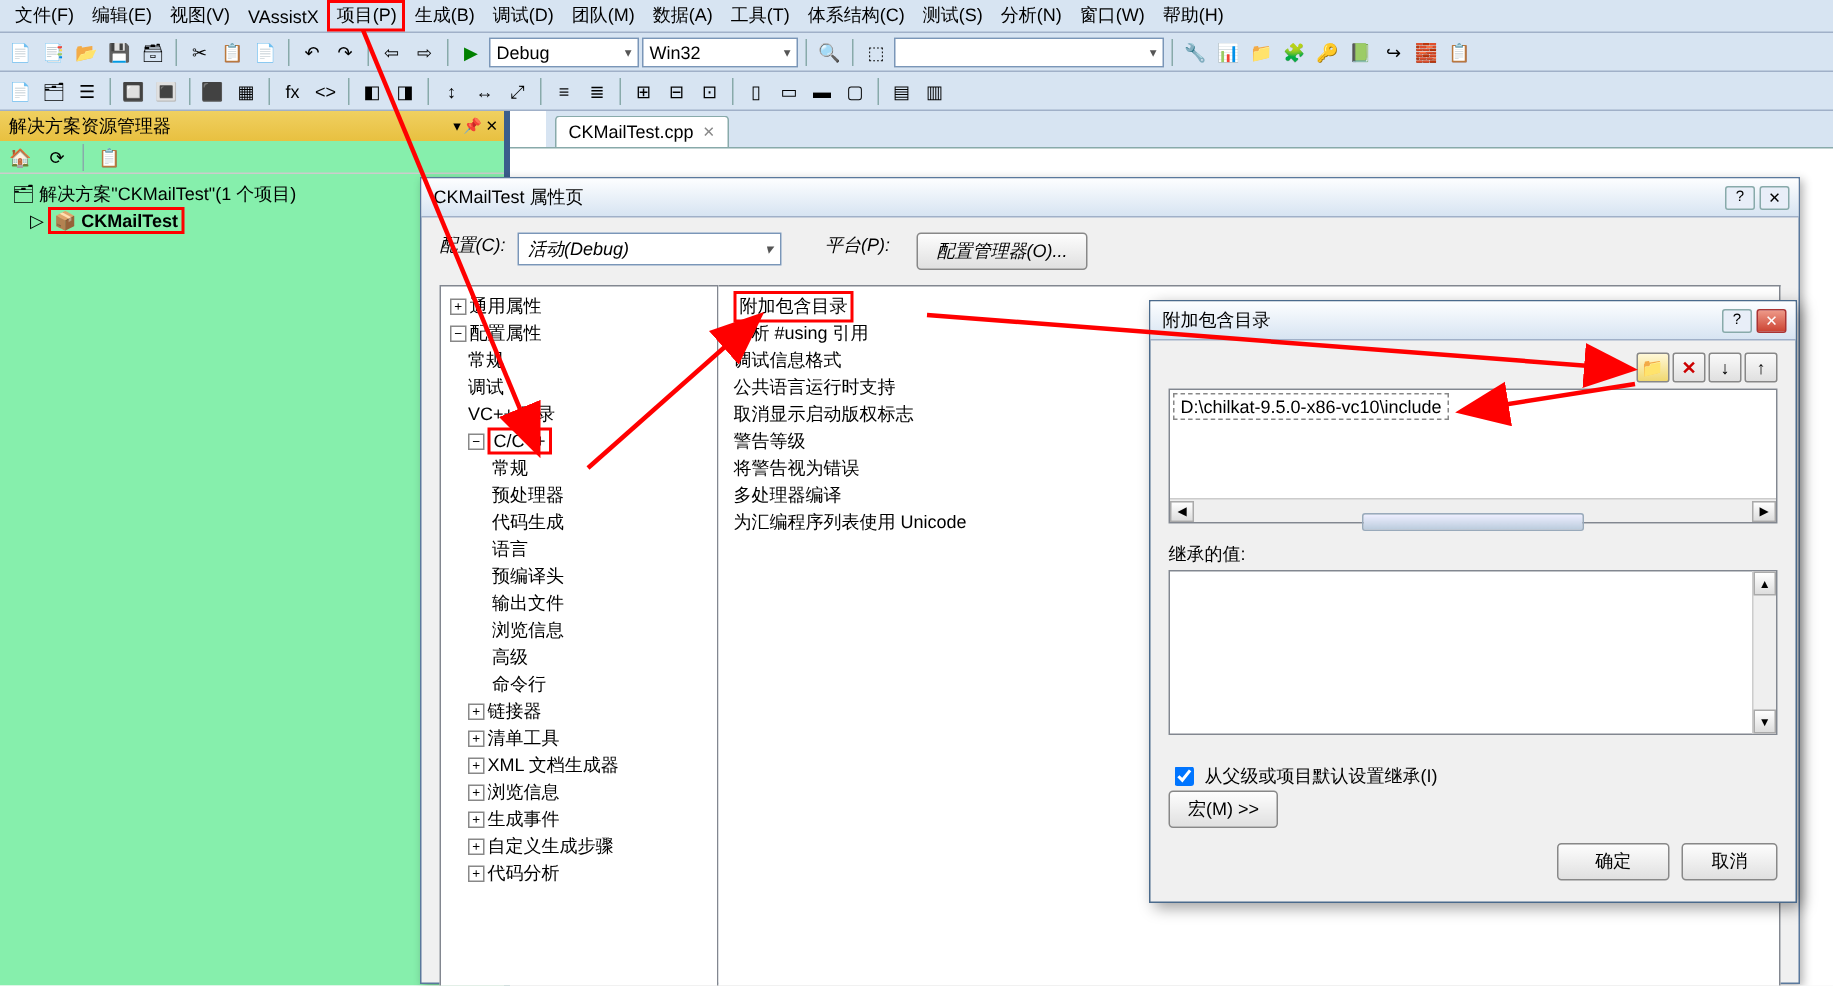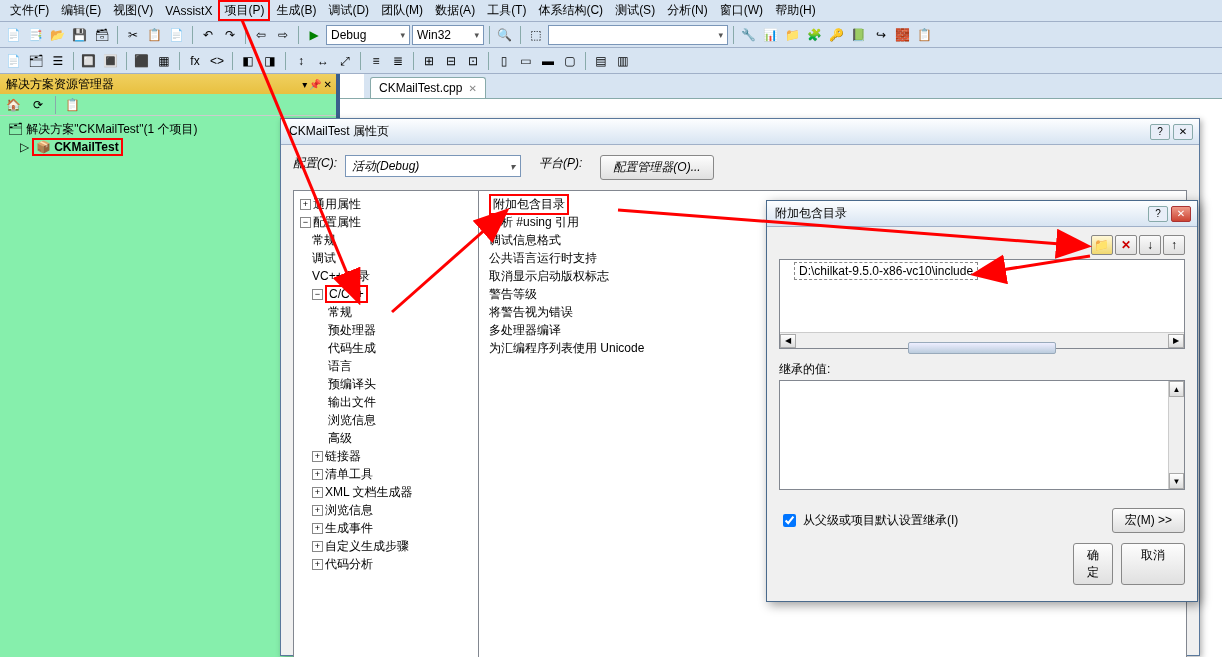--- a/index.html
+++ b/index.html
@@ -122,7 +122,7 @@
   <div class="tbtn">⇨</div>
   <div class="sep"></div>
   <div class="tbtn" style="color:green">▶</div>
-  <div class="tcombo" style="width:84px">Debug</div>
+  <div class="tcombo" style="width:100px">Debug</div>
   <div class="tcombo" style="width:72px">Win32</div>
   <div class="sep"></div>
   <div class="tbtn">🔍</div>

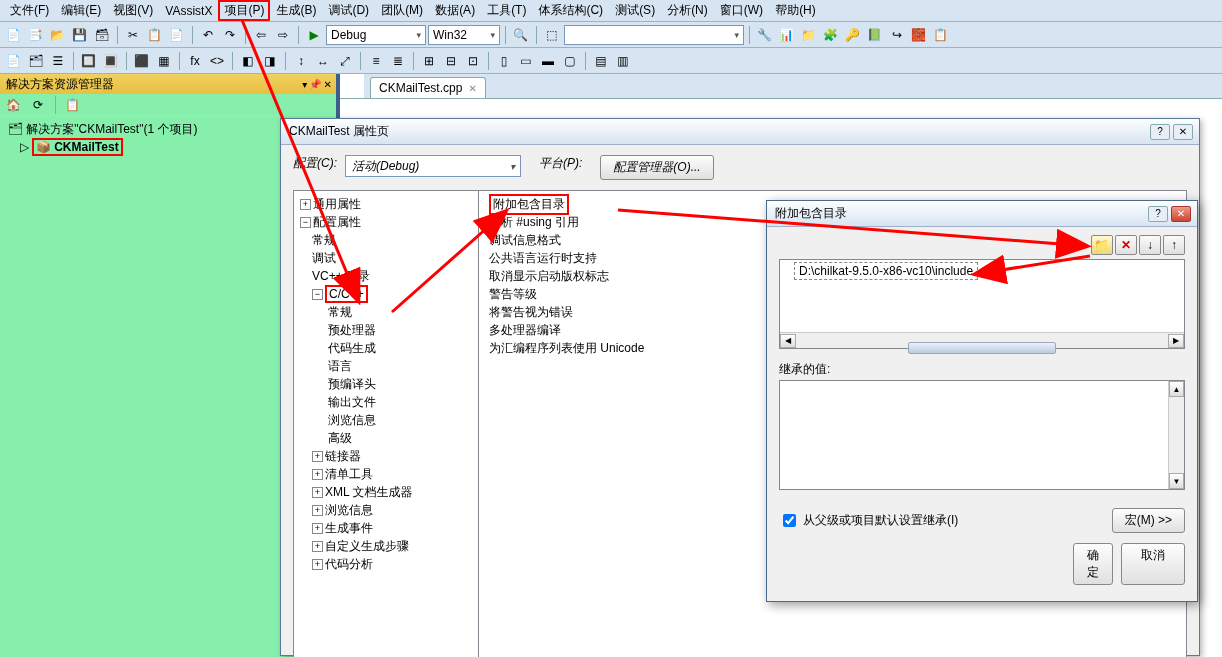--- a/index.html
+++ b/index.html
@@ -123,7 +123,7 @@
   <div class="sep"></div>
   <div class="tbtn" style="color:green">▶</div>
   <div class="tcombo" style="width:100px">Debug</div>
-  <div class="tcombo" style="width:72px">Win32</div>
+  <div class="tcombo" style="width:104px">Win32</div>
   <div class="sep"></div>
   <div class="tbtn">🔍</div>
   <div class="sep"></div>

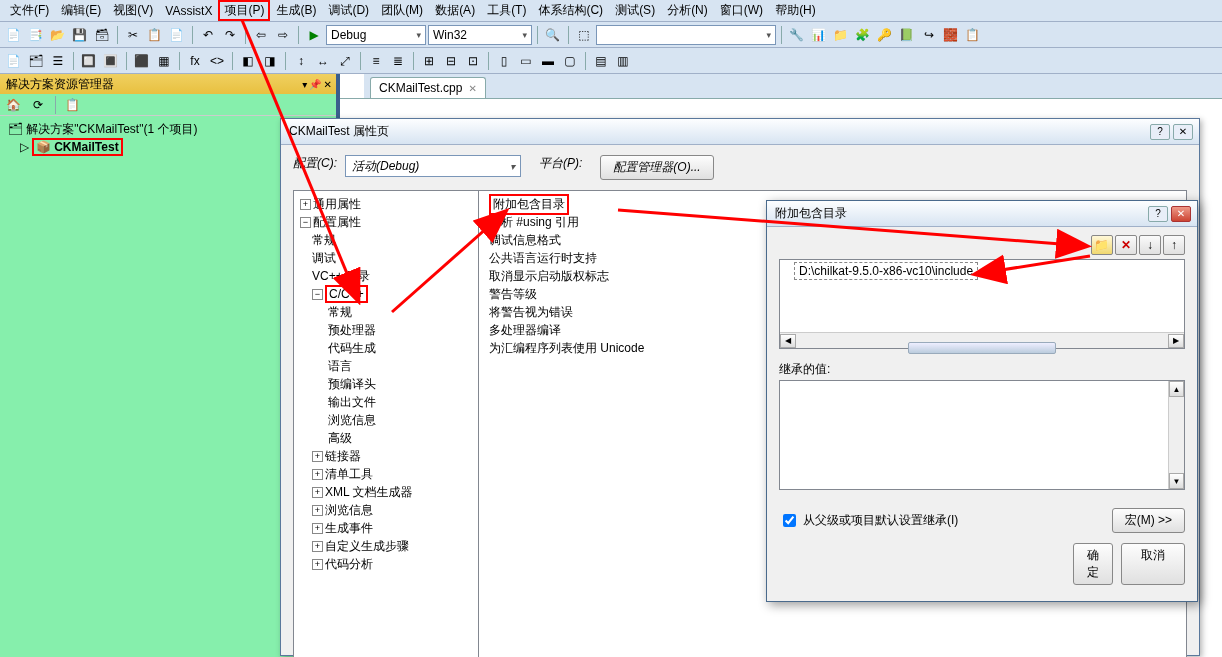--- a/index.html
+++ b/index.html
@@ -233,7 +233,7 @@
     <div class="dlg-row">
       <span>配置(C):</span>
       <div class="combo" style="width:176px">活动(Debug)</div>
-      <span style="margin-left:10px">平台(P):</span>
+      <span style="margin-left:21px">平台(P):</span>
       <div class="btn" style="margin-left:10px">配置管理器(O)...</div>
     </div>
     <div class="prop-split">

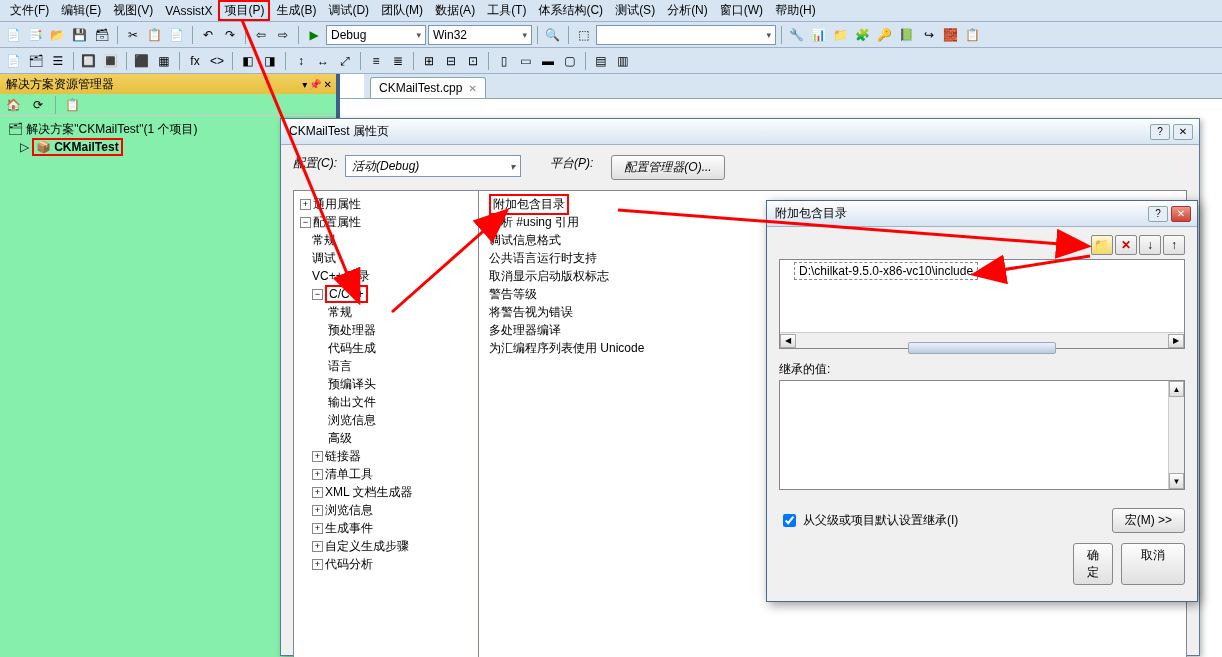--- a/index.html
+++ b/index.html
@@ -65,7 +65,7 @@
   .iconbtn { width: 22px; height: 20px; border: 1px solid #888; background: linear-gradient(#fafafa,#e0e0e0); display: flex; align-items: center; justify-content: center; border-radius: 2px; }
   .iconbtn.folder { background: linear-gradient(#fff8d8,#f0d870); }
   .listbox { margin: 0 12px; border: 1px solid #828790; background: #fff; }
-  .list-main { height: 72px; position: relative; padding: 2px; margin-left: 12px; }
+  .list-main { height: 72px; position: relative; padding: 2px; }
   .list-item { border: 1px dashed #888; padding: 1px 4px; display: inline-block; }
   .scroll-h { height: 16px; border-top: 1px solid #ccc; background: #efefef; position: relative; display: flex; align-items: center; }
   .scroll-h .arrow { width: 16px; height: 14px; border: 1px solid #aaa; background: linear-gradient(#fff,#ddd); display: flex; align-items: center; justify-content: center; font-size: 8px; }

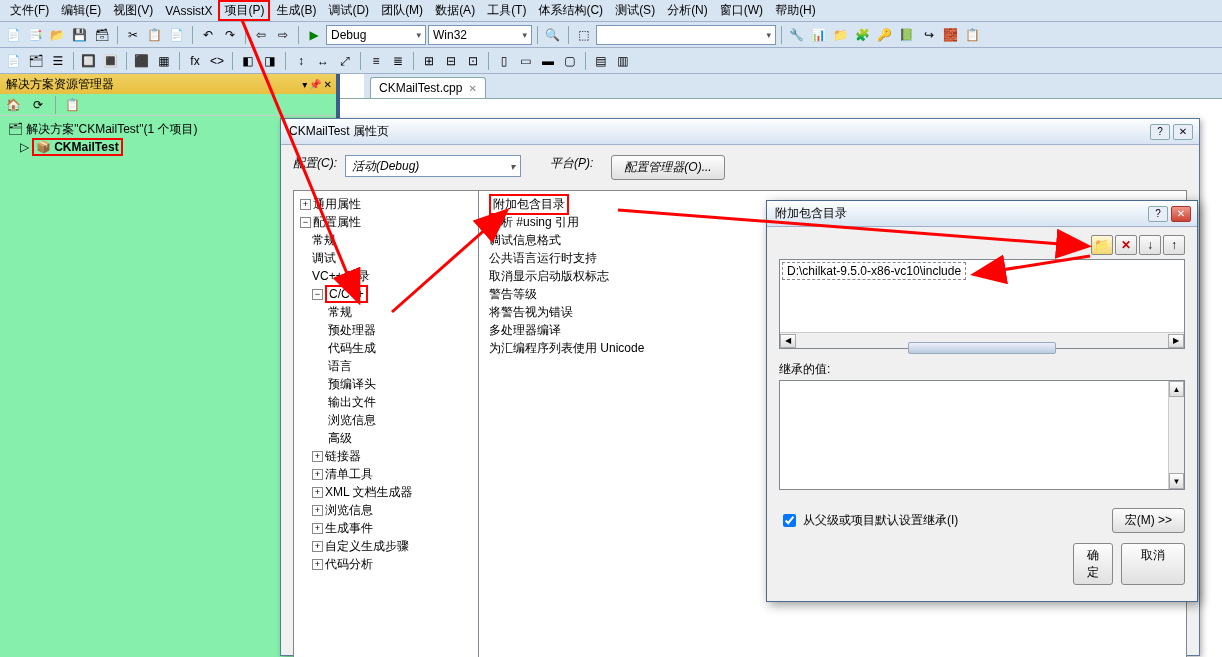--- a/index.html
+++ b/index.html
@@ -283,6 +283,9 @@
         <div class="pt-row lvl2">
             <span>高级</span>
           </div>
+        <div class="pt-row lvl2">
+            <span>命令行</span>
+          </div>
         <div class="pt-row lvl1">
             <span class="expander">+</span>
             <span>链接器</span>

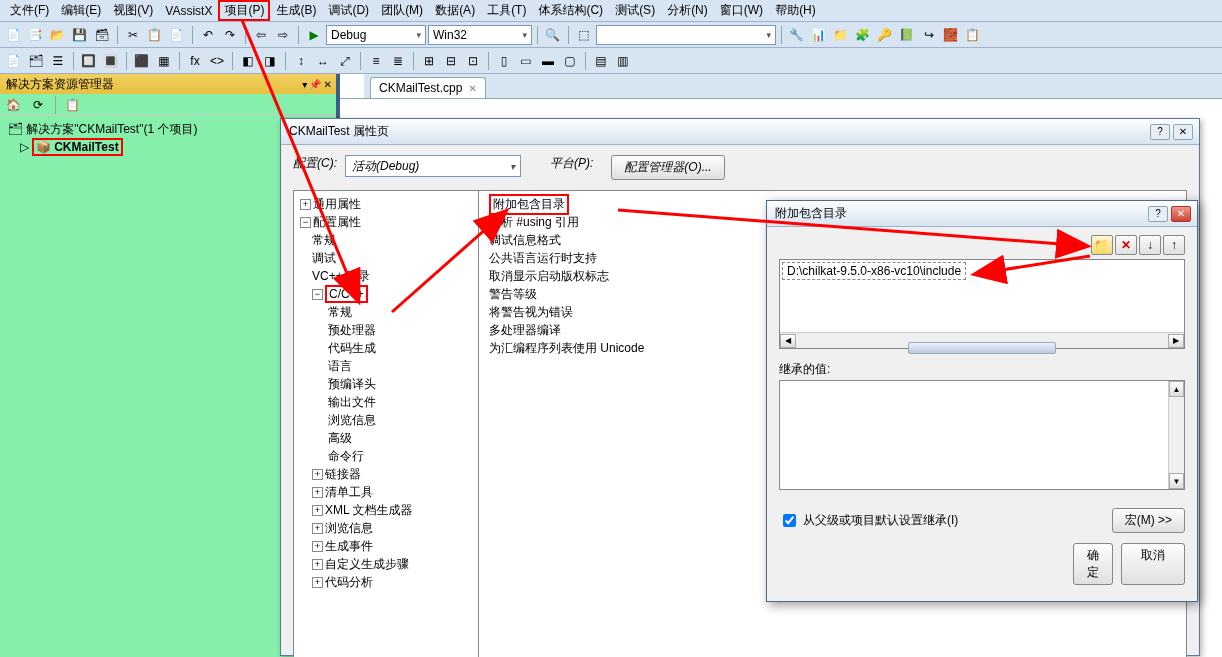--- a/index.html
+++ b/index.html
@@ -77,7 +77,7 @@
   .inherit-box .vscroll { position: absolute; right: 0; top: 0; bottom: 0; width: 16px; background: #efefef; border-left: 1px solid #ccc; display: flex; flex-direction: column; }
   .vscroll .varrow { height: 16px; border: 1px solid #aaa; background: linear-gradient(#fff,#ddd); display: flex; align-items: center; justify-content: center; font-size: 8px; }
   
-  .dlg2-footer { display: flex; align-items: center; justify-content: space-between; padding: 10px 12px; margin-top: 8px; }
+  .dlg2-footer { display: flex; align-items: flex-start; justify-content: space-between; padding: 10px 12px; margin-top: 8px; flex-direction: column; }
   .chk-row { display: flex; align-items: center; gap: 4px; }
   
   

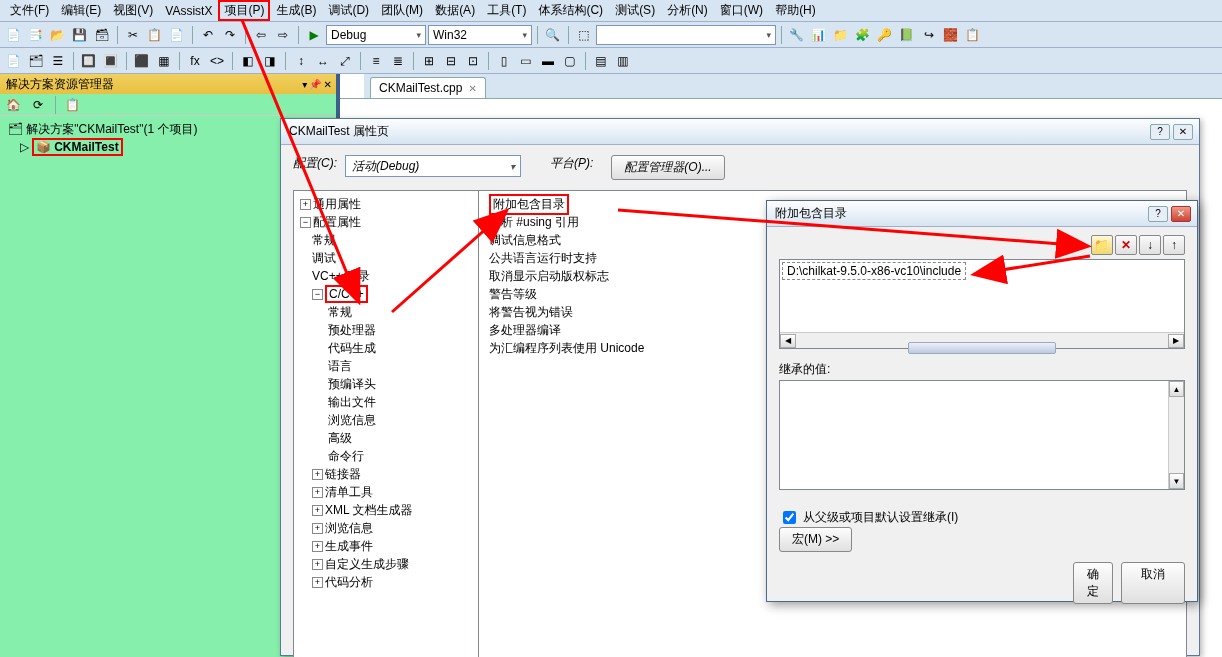--- a/index.html
+++ b/index.html
@@ -374,7 +374,7 @@
     <div class="btn">宏(M) &gt;&gt;</div>
   </div>
   <div style="display:flex;justify-content:flex-end;gap:8px;padding:0 12px 12px">
-    <div class="btn" style="width:40px;text-align:center">确定</div>
+    <div class="btn" style="width:75px;text-align:center">确定</div>
     <div class="btn" style="width:64px;text-align:center">取消</div>
   </div>
 </div>

